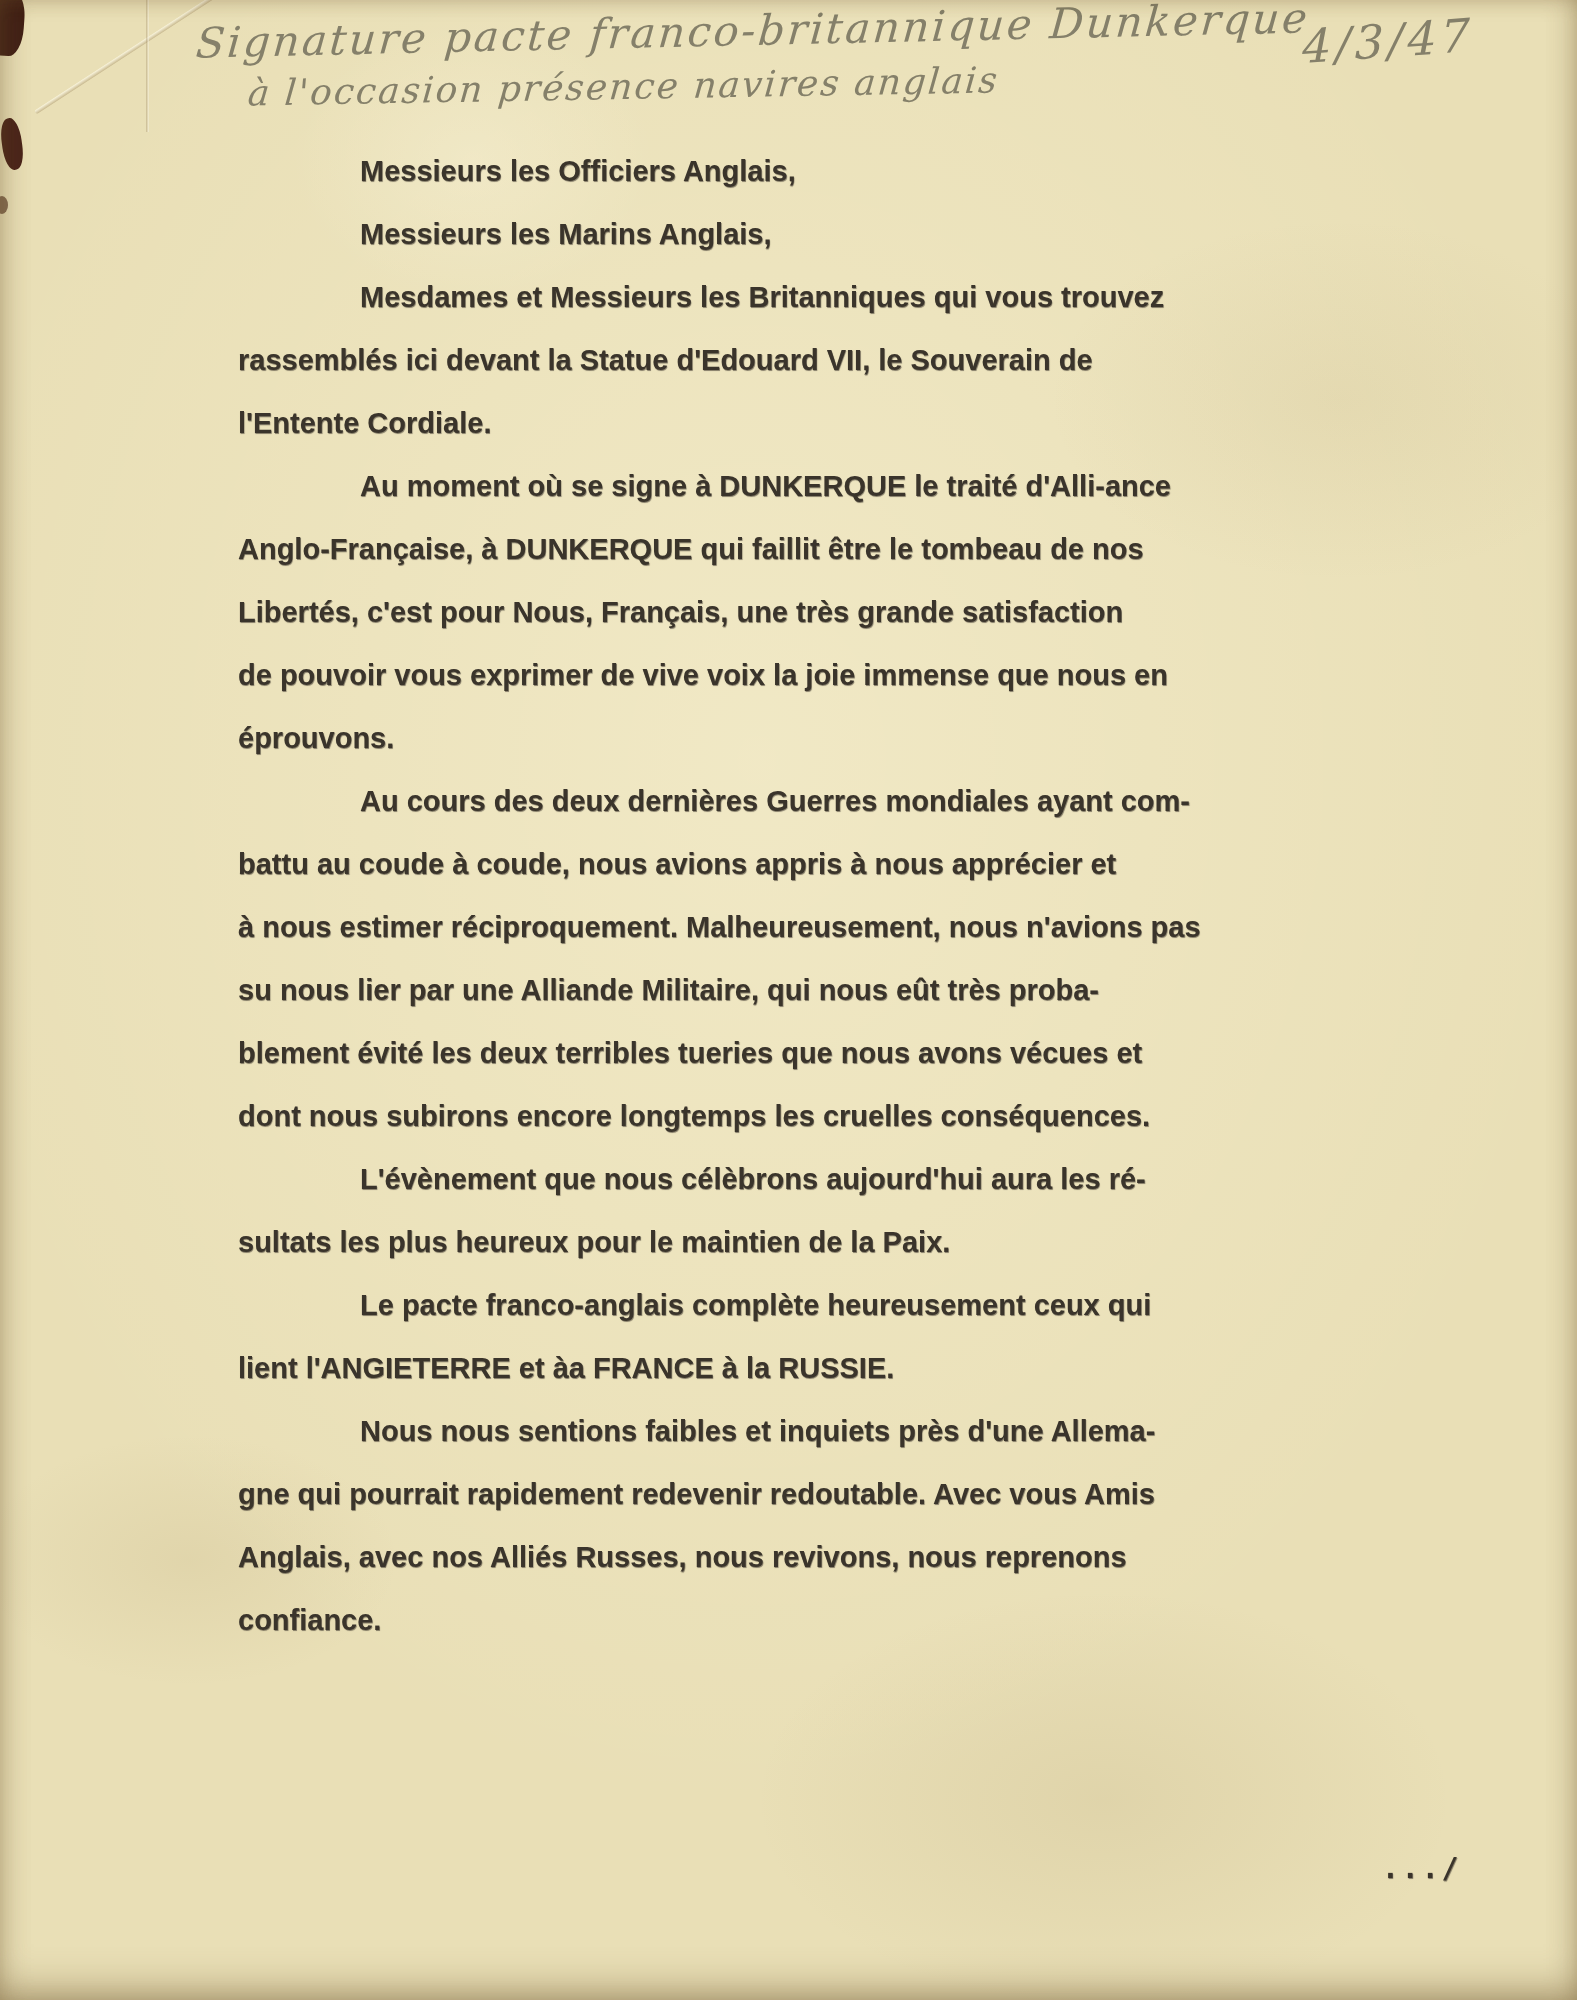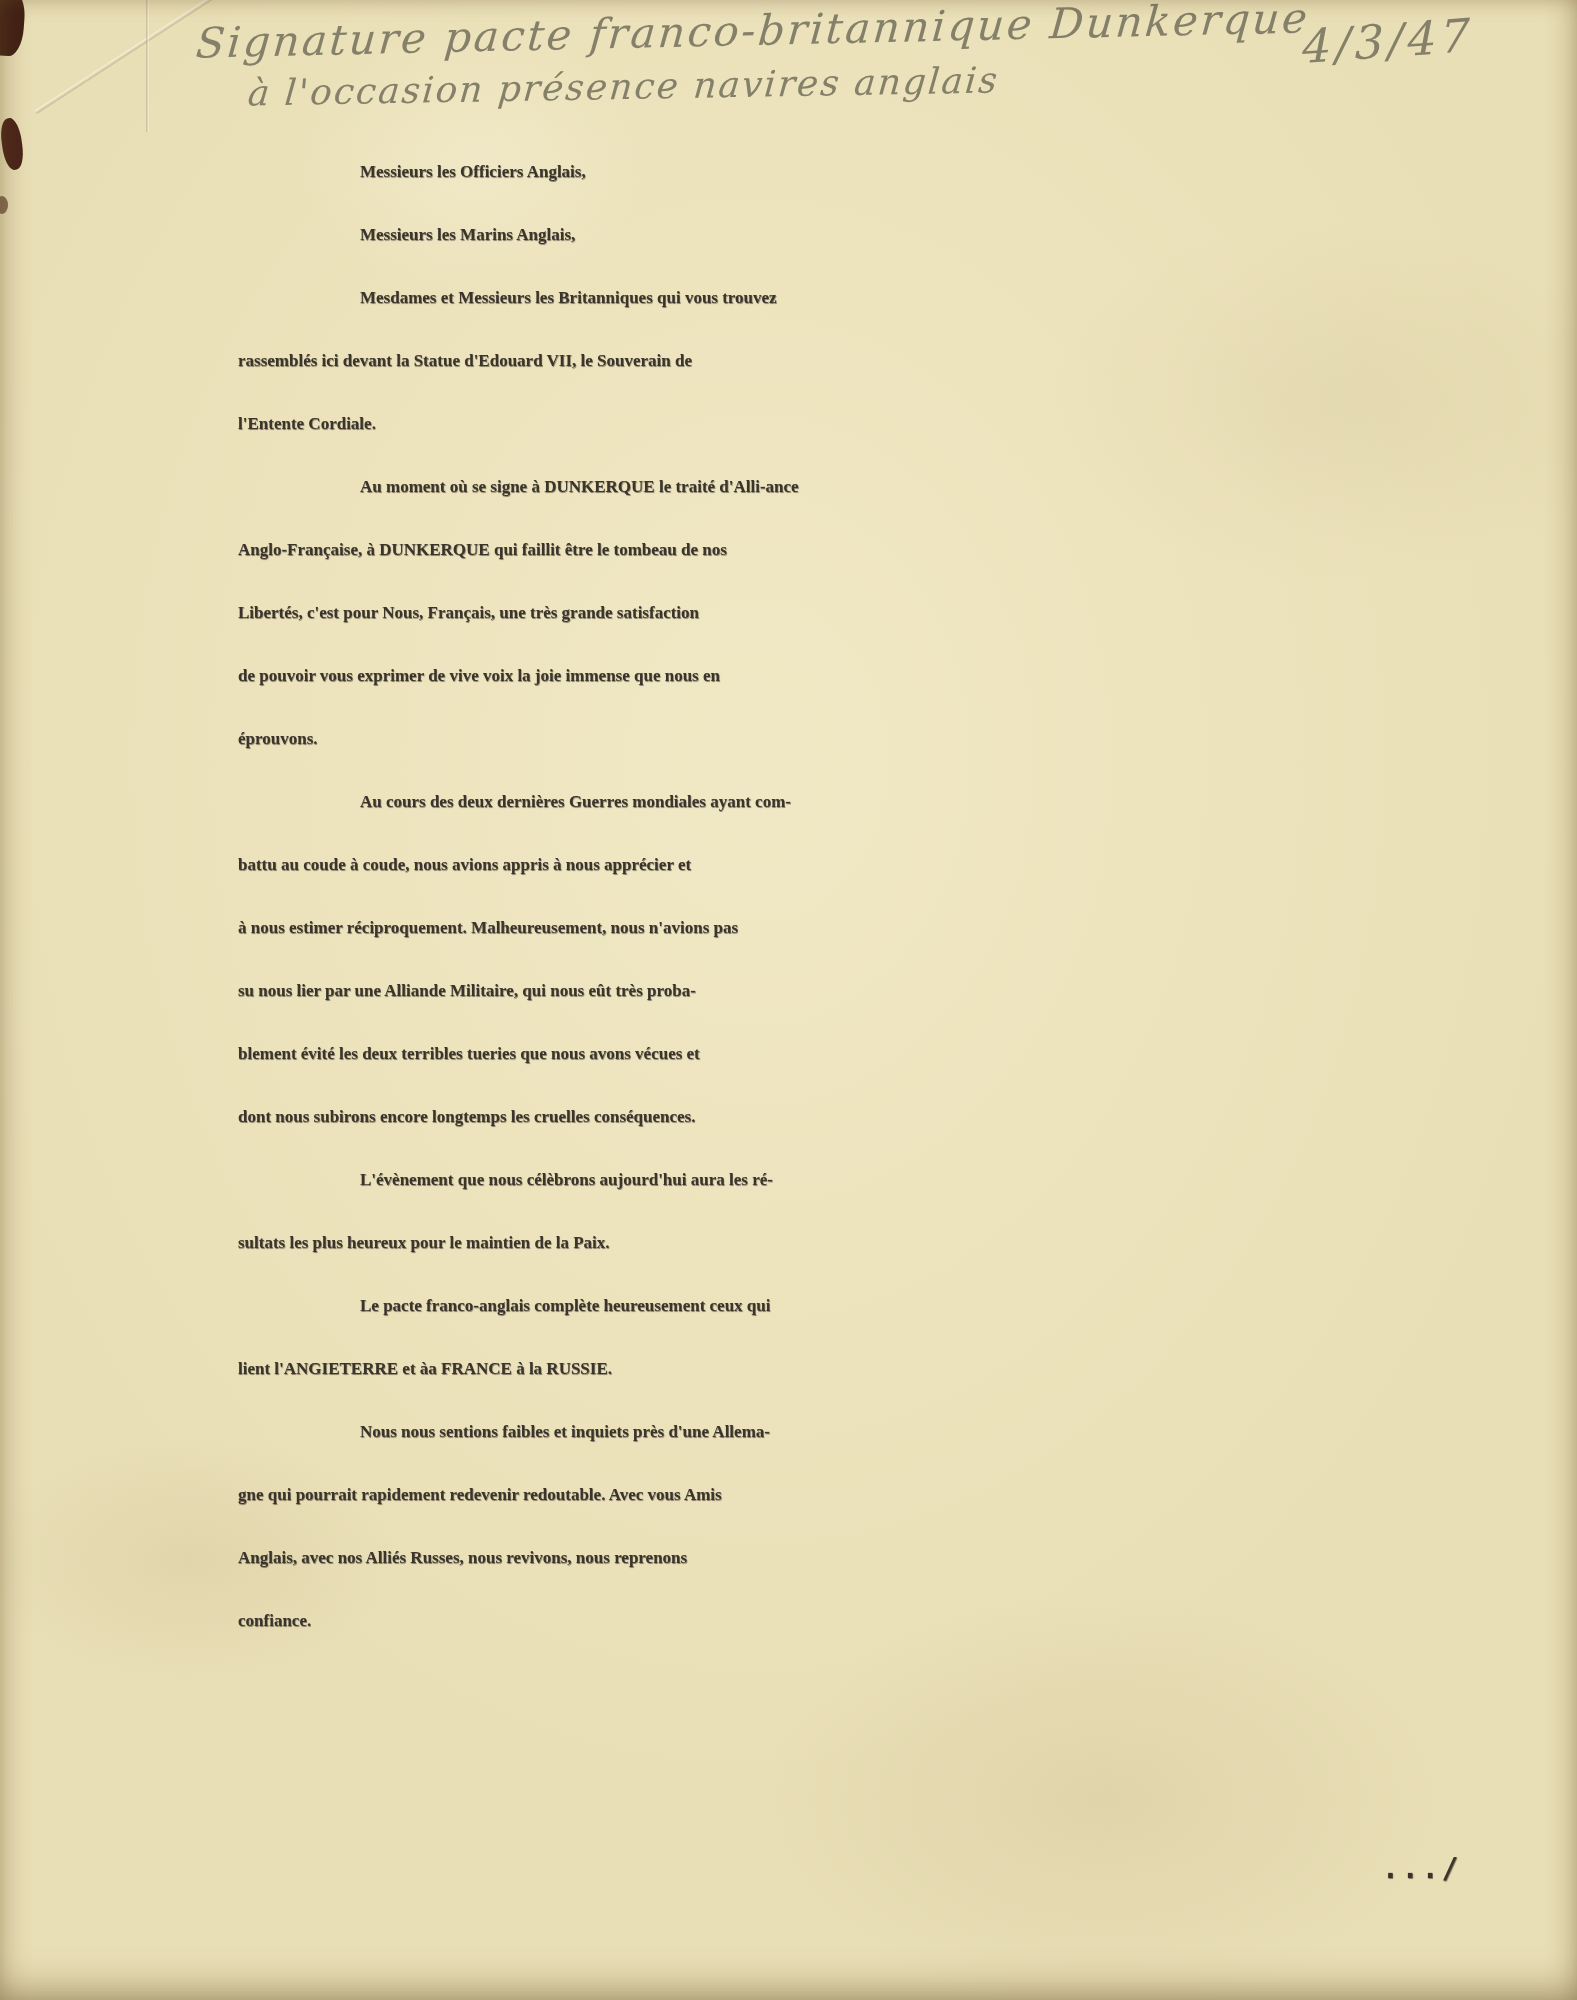--- a/index.html
+++ b/index.html
@@ -64,8 +64,8 @@
   .typed-body {
     position: absolute;
     left: 238px; top: 140px; width: 1010px;
-    font-family: Liberation Serif, serif;
-    font-size: 17px; line-height: 63px;
+    font-family: Liberation Sans, sans-serif;
+    font-size: 29px; line-height: 63px;
     font-weight: bold;
     color: var(--ink, #3a342b);
     text-shadow: 0.6px 0.7px 0.7px rgba(52,46,38,0.55);

